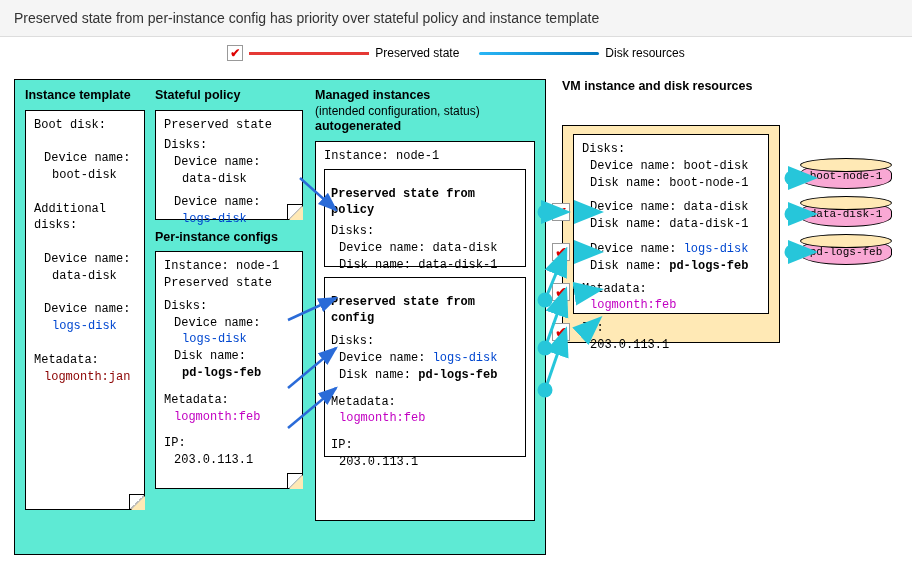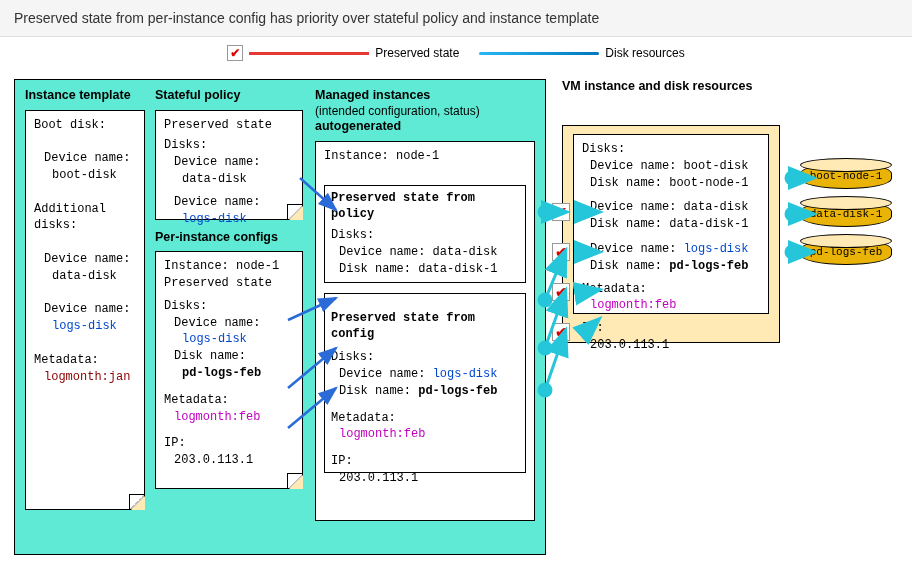--- a/index.html
+++ b/index.html
@@ -120,7 +120,7 @@
   .disk-cyl {
     position: absolute;
     width: 92px; height: 26px;
-    background: #eab308;
+    background: #f9a8d4;
     border: 1px solid #000;
     border-radius: 50%/40%;
     font-family: "Courier New", Courier, monospace;

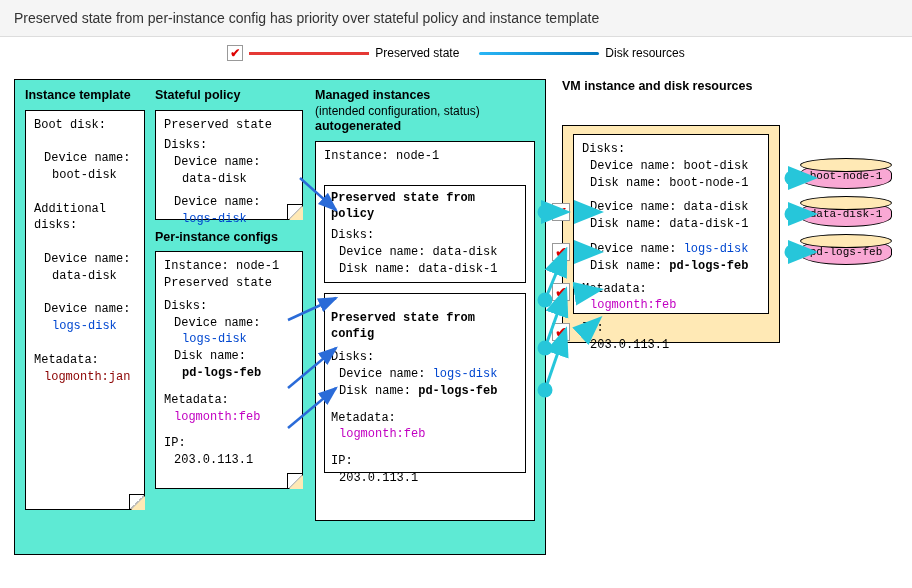--- a/index.html
+++ b/index.html
@@ -224,7 +224,7 @@
       </div>
       <div class="paper mono" style="height:380px">
         <div>Instance: node-1</div>
-        <div class="paper mono" style="margin-top:20px;padding:4px 6px;height:98px">
+        <div class="paper mono" style="margin-top:4px;padding:16px 6px;height:98px">
           <div class="bold">Preserved state from policy</div>
           <div style="margin-top:4px">Disks:</div>
           <div style="padding-left:8px">Device name: data-disk</div>

